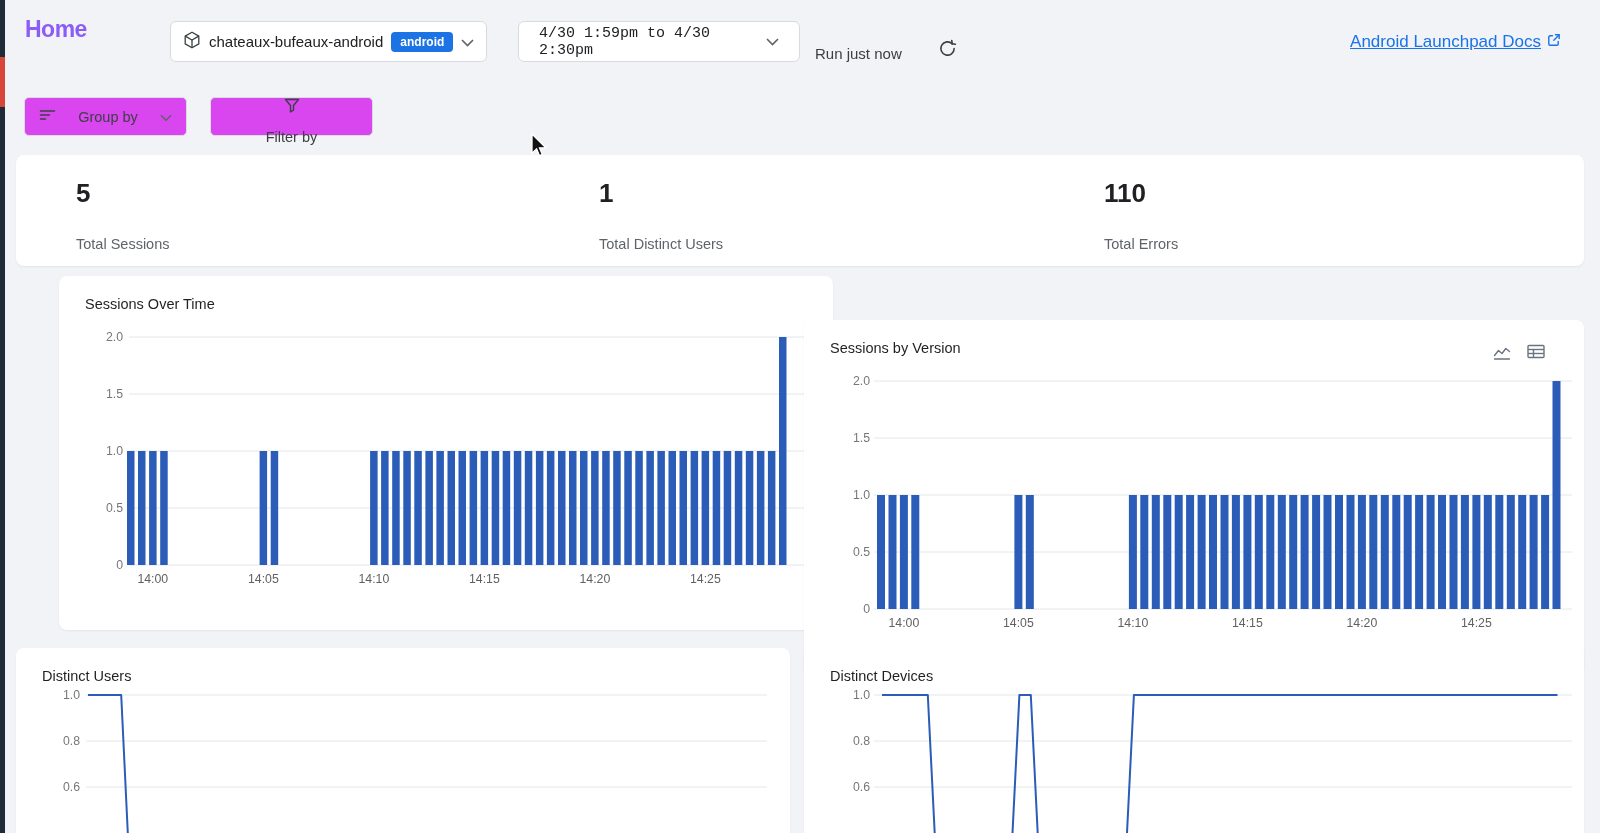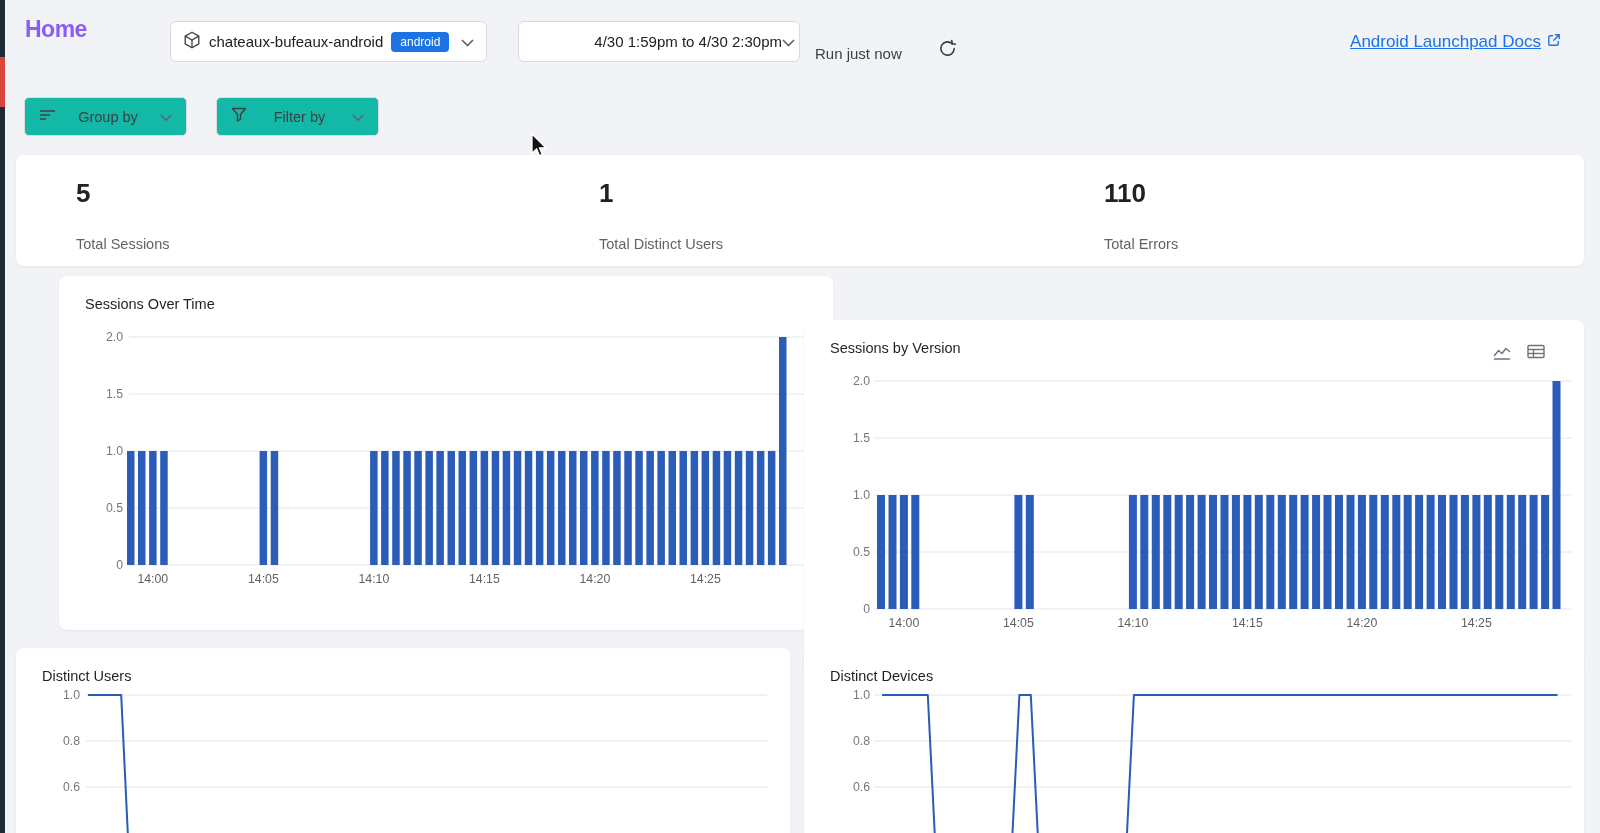--- a/index.html
+++ b/index.html
@@ -16,7 +16,7 @@
   .pill-box { position:absolute; top:21px; height:41px; background:#fff; border:1px solid #d7dbe0; border-radius:6px; display:flex; align-items:center; }
   .app-selector { left:170px; width:317px; padding:0 12px; gap:8px; cursor:pointer; }
   .app-name { font-size:15px; color:#202124; white-space:nowrap; }
-  .app-badge { background:#1b73e4; color:#fff; font-size:12px; font-weight:400; padding:3px 9px; border-radius:4px; }
+  .app-badge { background:#1b73e4; color:#fff; font-size:12px; font-weight:700; padding:3px 9px; border-radius:4px; }
   .date-range { left:518px; width:282px; padding:0 4px; justify-content:flex-end; cursor:pointer; }
   .date-text { font-size:15px; color:#202124; }
 

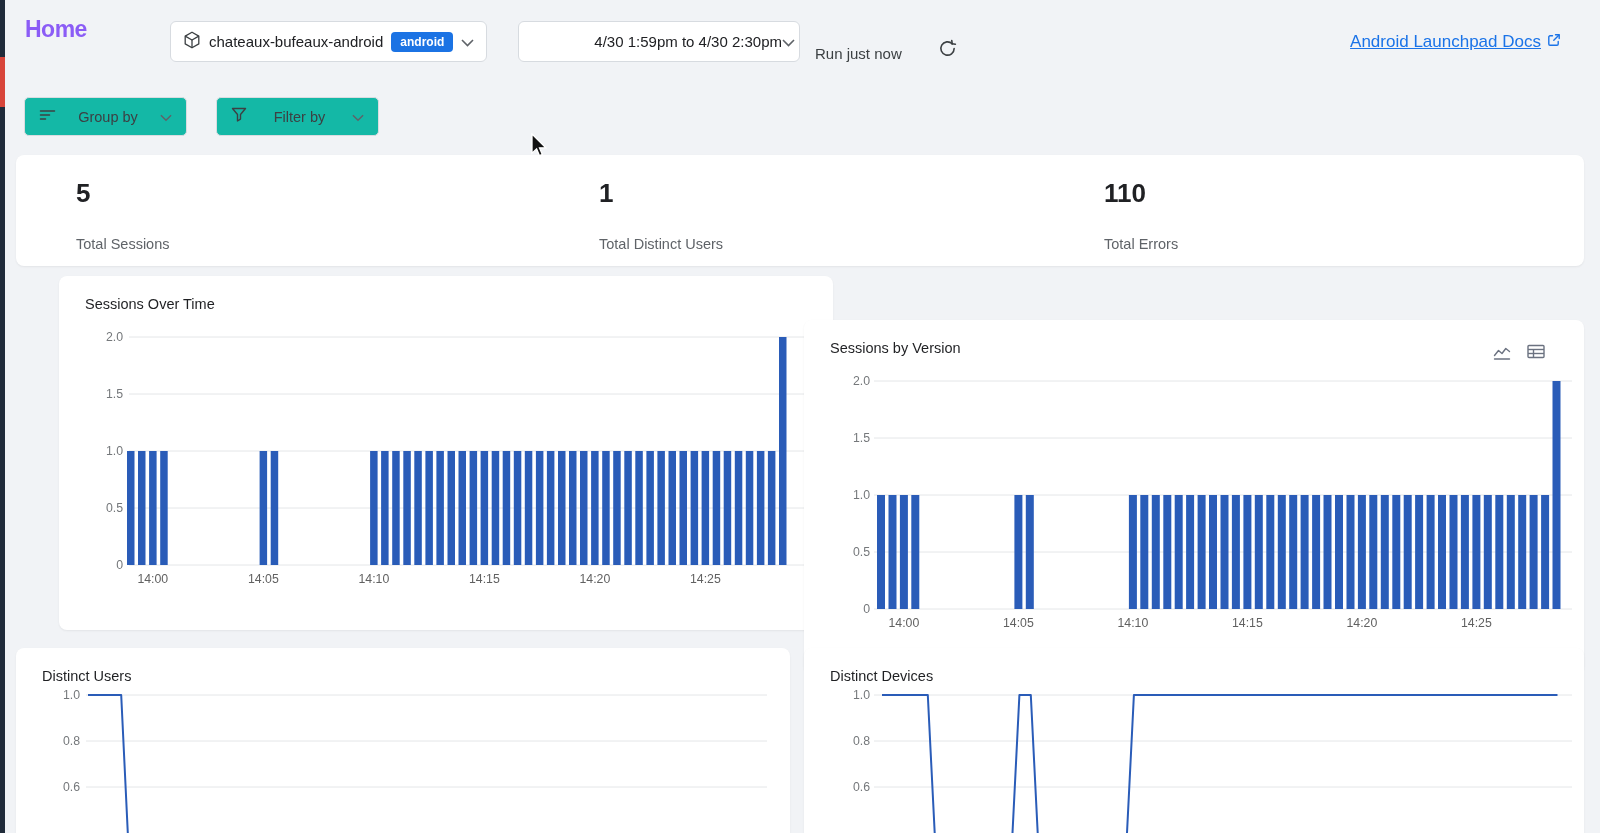--- a/index.html
+++ b/index.html
@@ -17,7 +17,7 @@
   .app-selector { left:170px; width:317px; padding:0 12px; gap:8px; cursor:pointer; }
   .app-name { font-size:15px; color:#202124; white-space:nowrap; }
   .app-badge { background:#1b73e4; color:#fff; font-size:12px; font-weight:700; padding:3px 9px; border-radius:4px; }
-  .date-range { left:518px; width:282px; padding:0 4px; justify-content:flex-end; cursor:pointer; }
+  .date-range { left:518px; width:282px; padding:0 20px; justify-content:flex-end; cursor:pointer;font-family:Liberation Mono, monospace; }
   .date-text { font-size:15px; color:#202124; }
 
   .run-area { position:absolute; left:815px; top:21px; height:41px; display:flex; align-items:flex-end; gap:36px; }

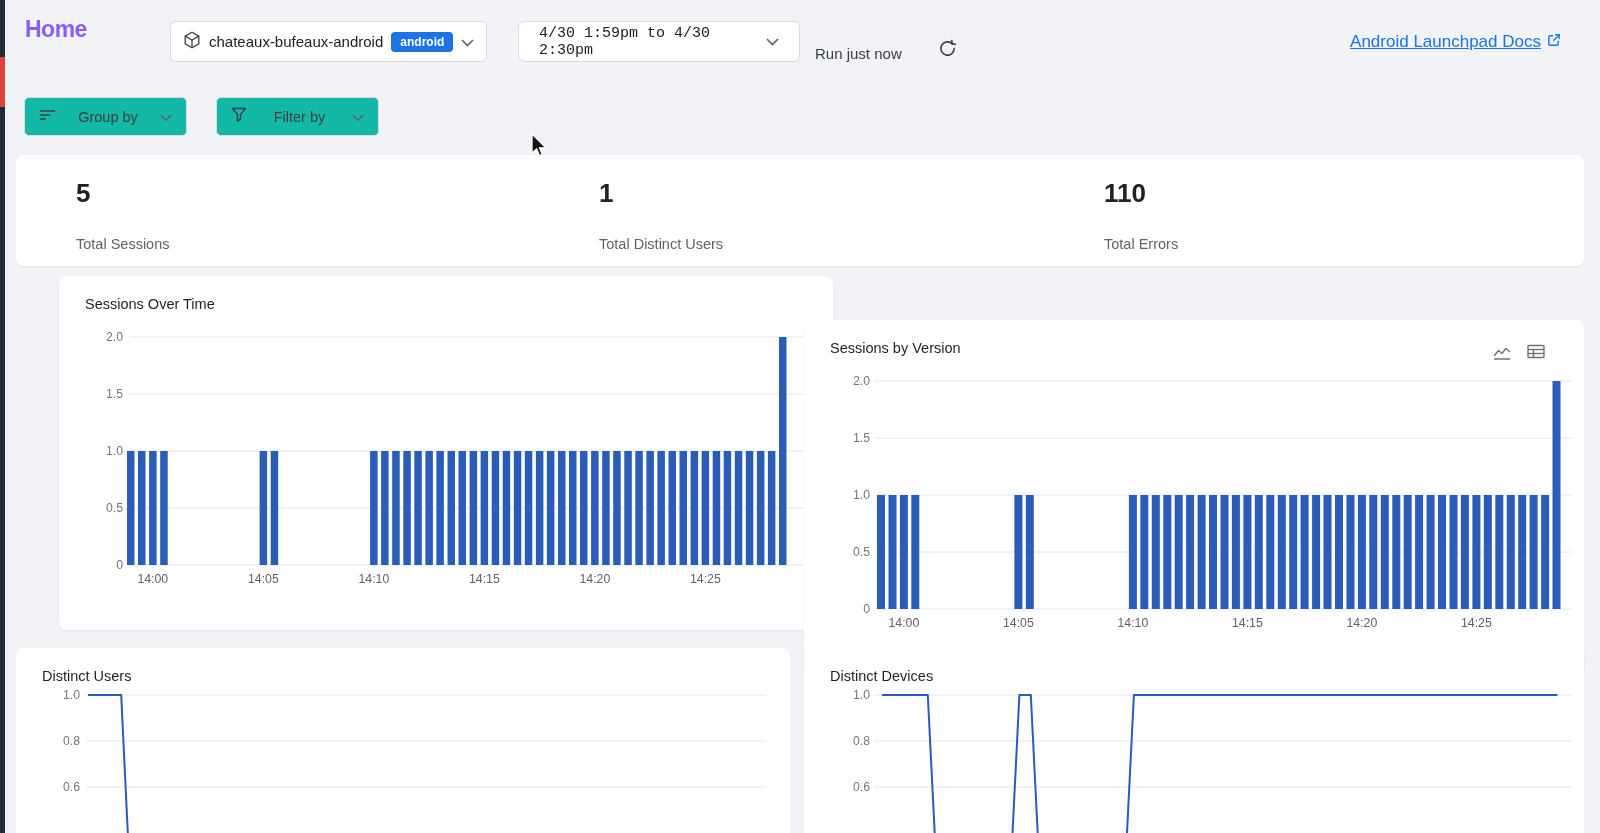--- a/index.html
+++ b/index.html
@@ -25,7 +25,7 @@
 
   .docs-link { position:absolute; right:39px; top:32px; display:flex; align-items:center; gap:6px; color:#1a73e8; font-size:17px; text-decoration:underline; cursor:pointer; }
 
-  .tool-btn { position:absolute; top:97px; height:39px; width:163px; background:#14b8a6; border:1px solid #dadce0; border-radius:5px; display:flex; align-items:center; padding:0 14px; gap:12px; cursor:pointer; }
+  .tool-btn { position:absolute; top:97px; height:39px; width:163px; background:#d946ef; border:1px solid #dadce0; border-radius:5px; display:flex; align-items:center; padding:0 14px; gap:12px; cursor:pointer; }
   .tool-btn .lbl { font-size:14.5px; color:#3c4043; flex:1; text-align:center; }
   #group-by { left:24px; }
   #filter-by { left:216px; }

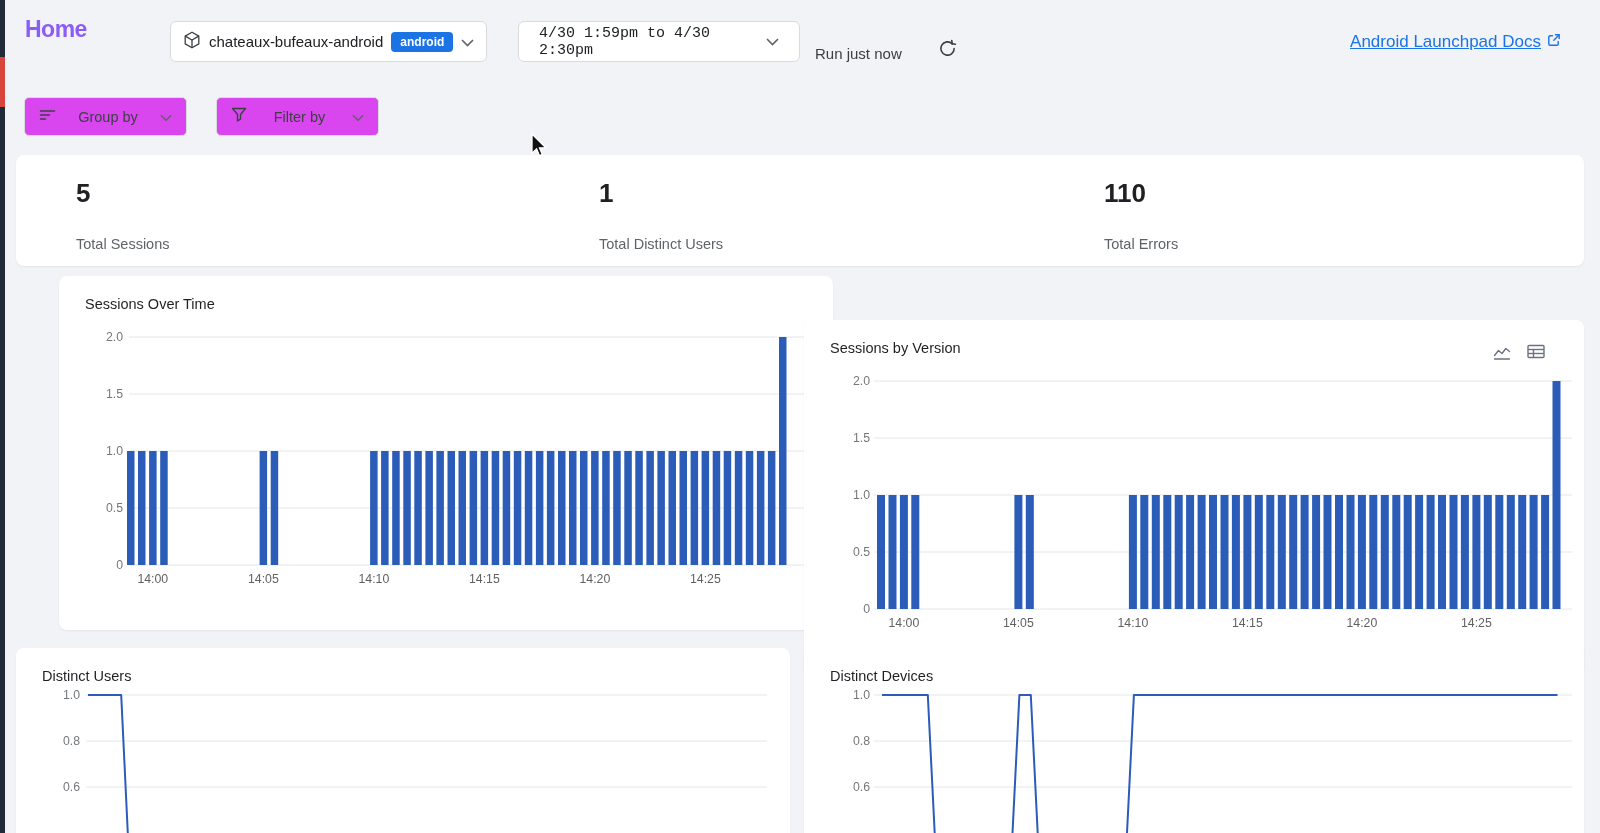--- a/index.html
+++ b/index.html
@@ -28,7 +28,7 @@
   .tool-btn { position:absolute; top:97px; height:39px; width:163px; background:#d946ef; border:1px solid #dadce0; border-radius:5px; display:flex; align-items:center; padding:0 14px; gap:12px; cursor:pointer; }
   .tool-btn .lbl { font-size:14.5px; color:#3c4043; flex:1; text-align:center; }
   #group-by { left:24px; }
-  #filter-by { left:216px; }
+  #filter-by { left:210px;flex-direction:column; }
 
   .card { position:absolute; background:#fff; border-radius:8px; box-shadow:0 1px 2px rgba(60,64,67,.08); }
   #stats-card { left:16px; top:155px; width:1568px; height:111px; }

